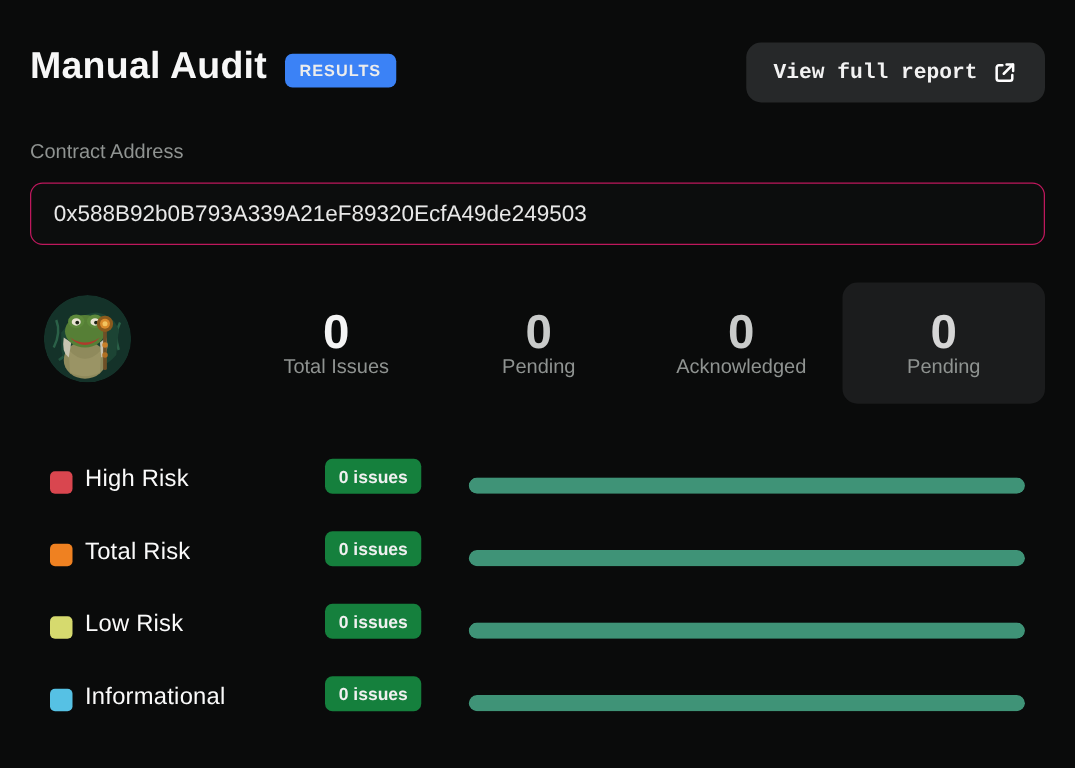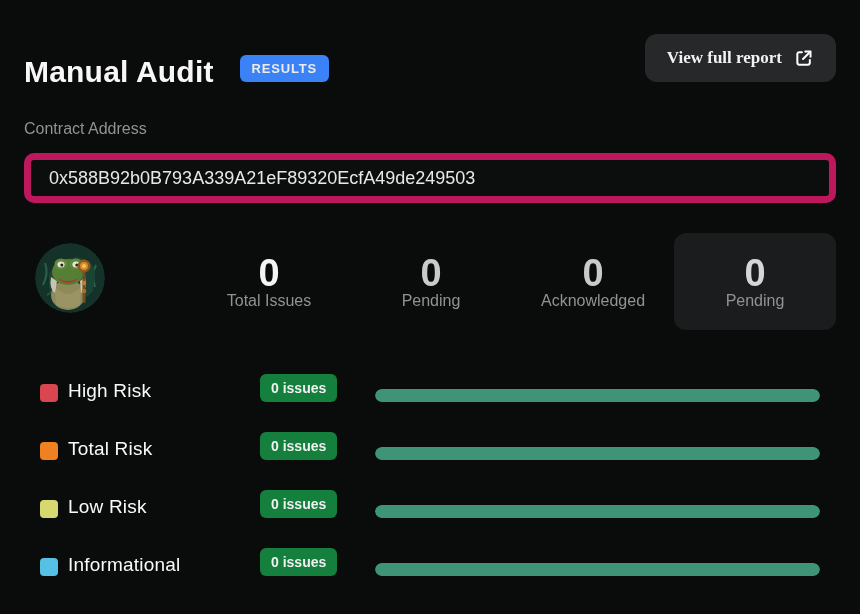--- a/index.html
+++ b/index.html
@@ -16,7 +16,7 @@
     display: flex; justify-content: space-between; align-items: flex-start;
     padding-top: 34px;
   }
-  .title-wrap { display: flex; align-items: flex-start; gap: 26px; padding-top: 2px; margin-top: 19px; }
+  .title-wrap { display: flex; align-items: flex-end; gap: 14px; padding-top: 2px; }
   .page-title { font-size: 30px; font-weight: 700; letter-spacing: 0.2px; color: #f7f7f7; }
   .results-badge {
     background: #3b82f6; color: #ececec; font-size: 13px; font-weight: 700;

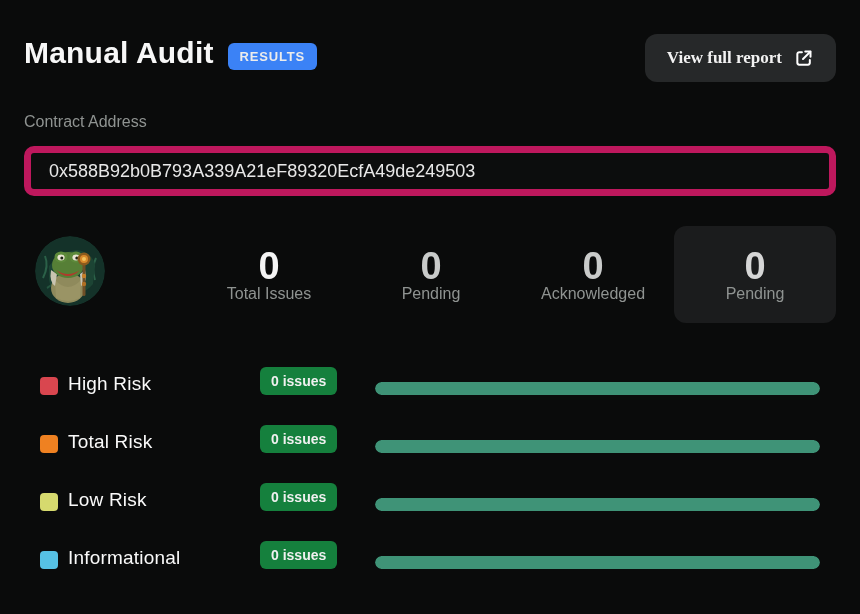--- a/index.html
+++ b/index.html
@@ -25,7 +25,7 @@
   .view-report-btn {
     display: flex; align-items: center; gap: 12px;
     background: #262829; color: #f2f2f2; border: none; cursor: pointer;
-    font-family: Liberation Serif, serif; font-size: 17px; font-weight: 600;
+    font-family: Liberation Mono, monospace; font-size: 17px; font-weight: 600;
     padding: 13px 22px; border-radius: 12px; height: 48px;
   }
   .view-report-btn svg { display: block; }

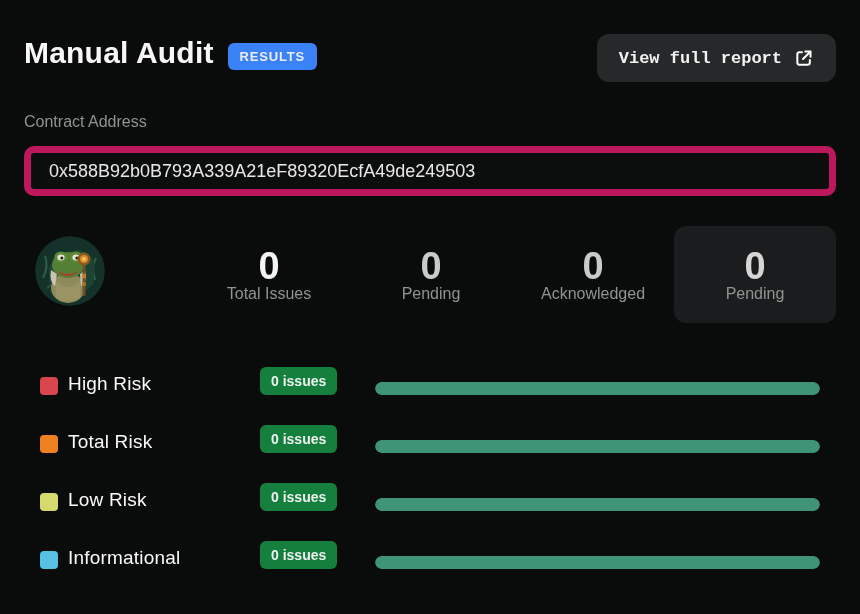--- a/index.html
+++ b/index.html
@@ -34,7 +34,7 @@
   .contract-label { display: block; margin-top: 31px; font-size: 16px; color: #8f9391; }
   .address-input {
     display: block; width: 100%; margin-top: 15px; height: 50px;
-    background: #0c0d0d; border: 7px solid #be185d; border-radius: 10px;
+    background: #0c0d0d; border: 1px solid #be185d; border-radius: 10px;
     color: #e8e8e8; font-size: 18px; padding: 0 18px;
     font-family: "Liberation Sans", "DejaVu Sans", sans-serif; outline: none;
   }

